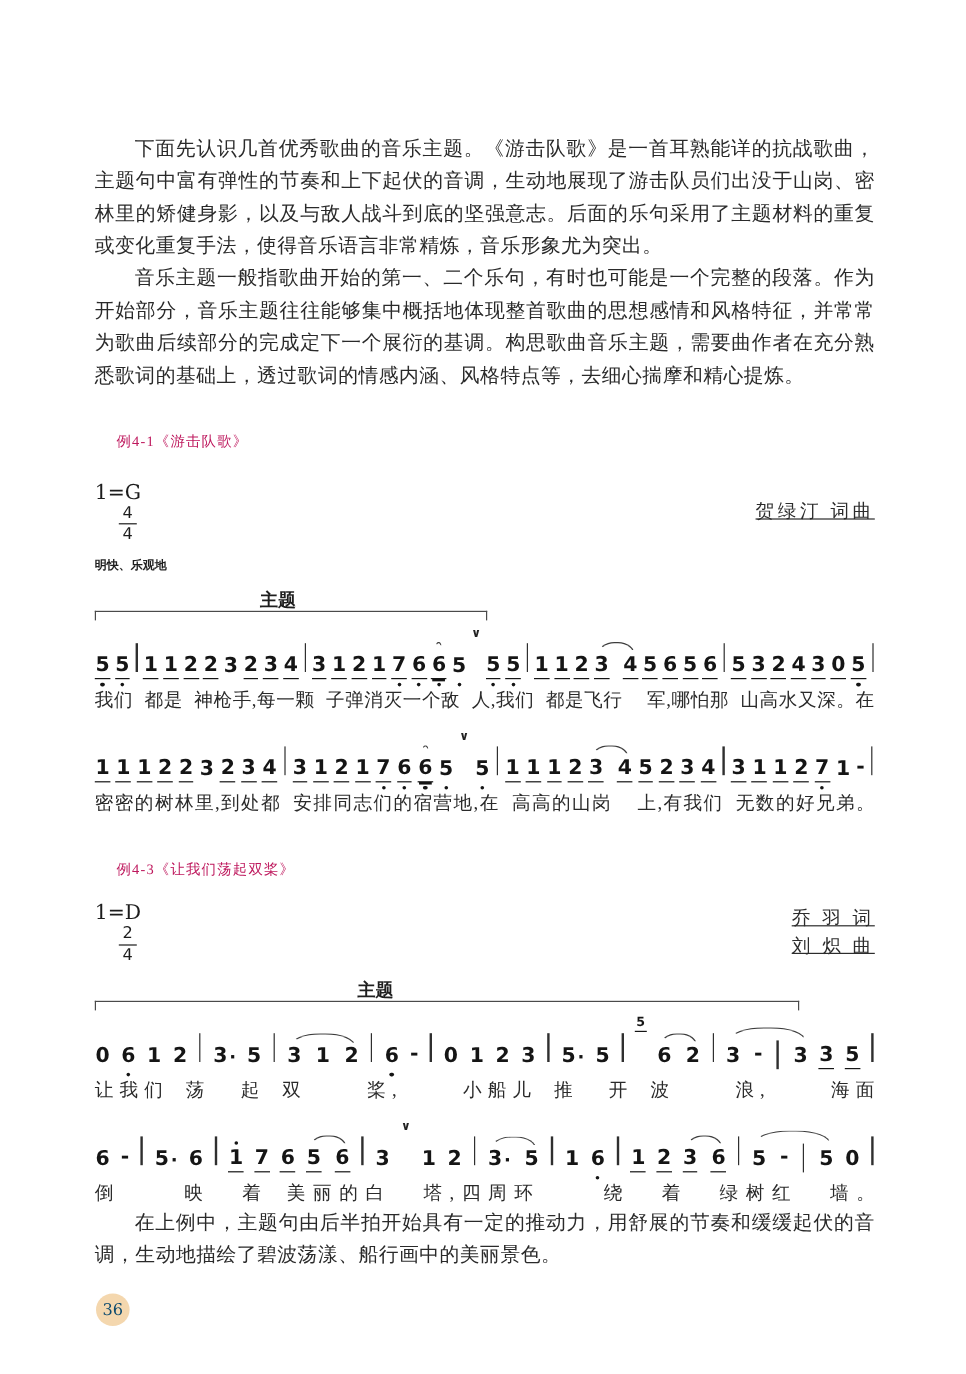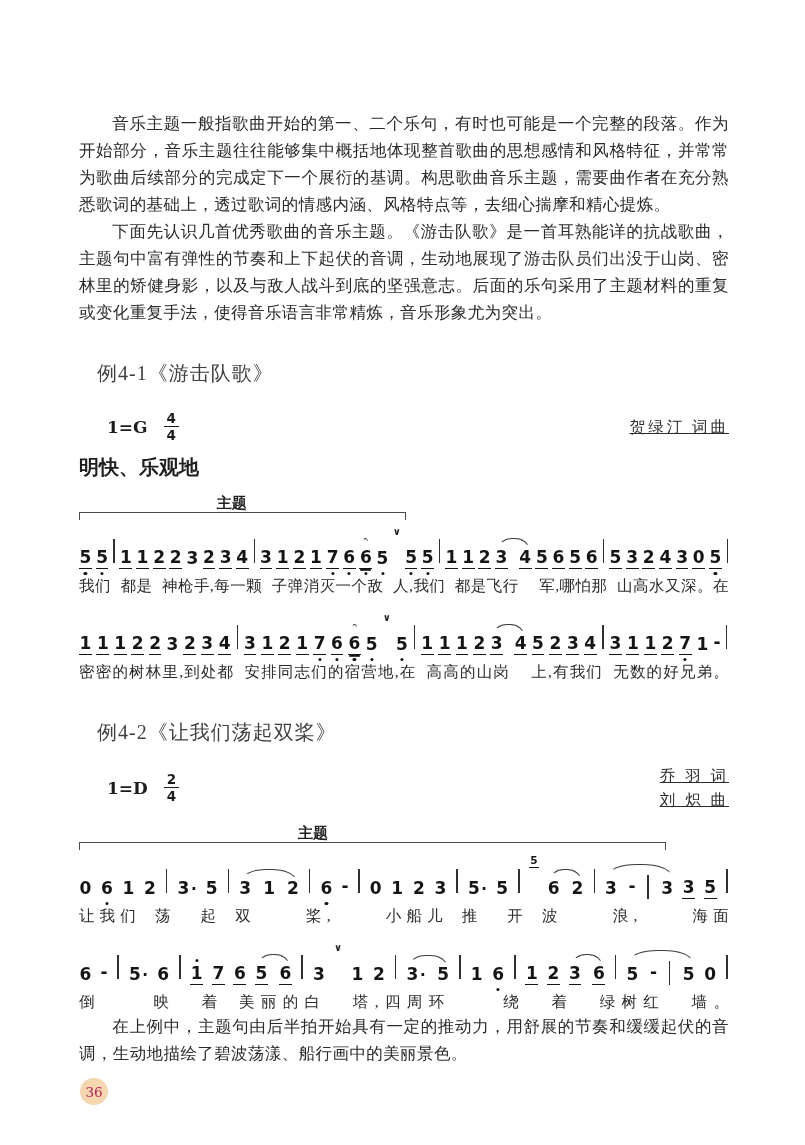--- a/index.html
+++ b/index.html
@@ -62,8 +62,8 @@
 <div class="page">
   <div class="content">
 
+    <p class="body-text"><span class="indent"></span><span>下面先认识几首优秀歌曲的音乐主题。《游击队歌》是一首耳熟能详的抗战歌曲，主题句中富有弹性的节奏和上下起伏的音调，生动地展现了游击队员们出没于山岗、密林里的矫健身影，以及与敌人战斗到底的坚强意志。后面的乐句采用了主题材料的重复或变化重复手法，使得音乐语言非常精炼，音乐形象尤为突出。</span></p>
     <p class="body-text"><span class="indent"></span><span>音乐主题一般指歌曲开始的第一、二个乐句，有时也可能是一个完整的段落。作为开始部分，音乐主题往往能够集中概括地体现整首歌曲的思想感情和风格特征，并常常为歌曲后续部分的完成定下一个展衍的基调。构思歌曲音乐主题，需要曲作者在充分熟悉歌词的基础上，透过歌词的情感内涵、风格特点等，去细心揣摩和精心提炼。</span></p>
-    <p class="body-text"><span class="indent"></span><span>下面先认识几首优秀歌曲的音乐主题。《游击队歌》是一首耳熟能详的抗战歌曲，主题句中富有弹性的节奏和上下起伏的音调，生动地展现了游击队员们出没于山岗、密林里的矫健身影，以及与敌人战斗到底的坚强意志。后面的乐句采用了主题材料的重复或变化重复手法，使得音乐语言非常精炼，音乐形象尤为突出。</span></p>
 
     <div class="example" style="margin-top:34px;">
       <div class="ex-title">例4-1《游击队歌》</div>

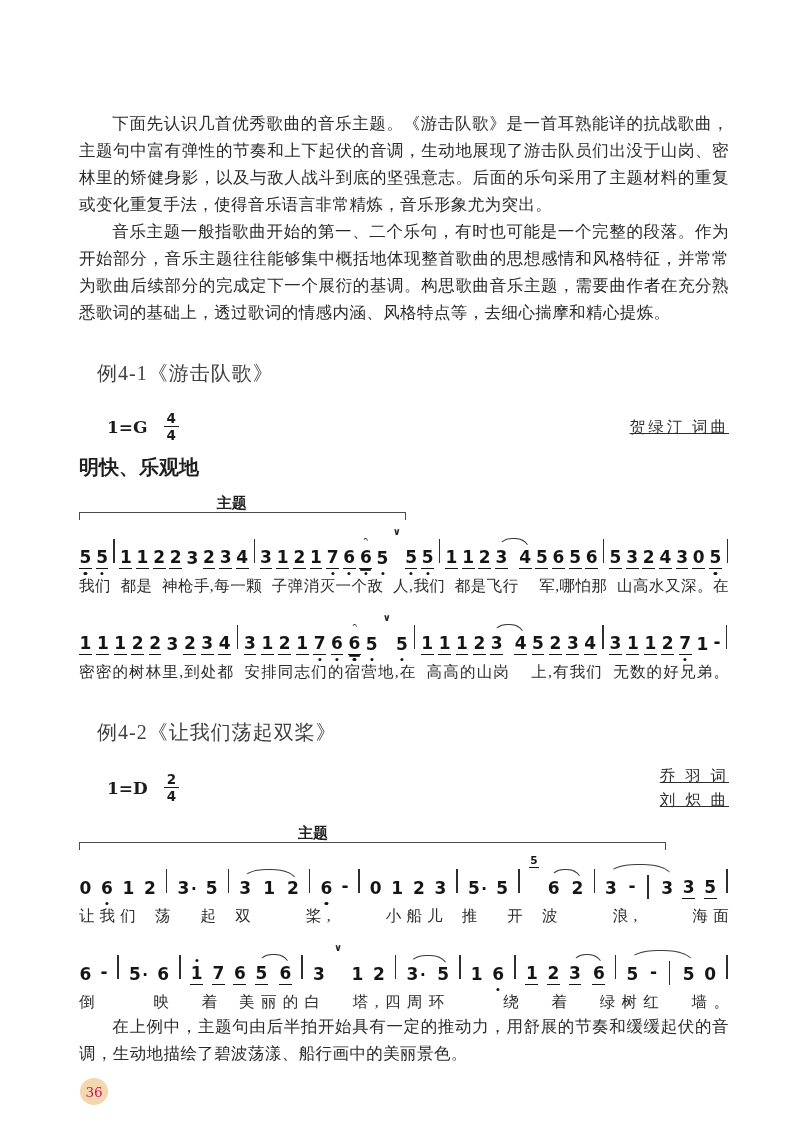--- a/index.html
+++ b/index.html
@@ -15,7 +15,7 @@
   }
   p.body-text .indent{display:inline-block;width:2em;}
   .example{margin-top:30px;}
-  .ex-title{font-size:20px;color:#404040;margin:0 0 0 18px;letter-spacing:1px;}
+  .ex-title{font-size:12px;color:#be185d;margin:0 0 0 18px;letter-spacing:1px;}
   .keyrow{display:flex;justify-content:space-between;align-items:center;margin-top:24px;}
   .keysig{display:flex;align-items:center;font-family:"DejaVu Serif",serif;font-weight:700;font-size:17px;color:#1c1c1c;margin-left:28px;}
   .keysig .frac{display:inline-flex;flex-direction:column;align-items:center;margin-left:16px;font-size:13.5px;line-height:1.05;font-family:"DejaVu Sans",sans-serif;}

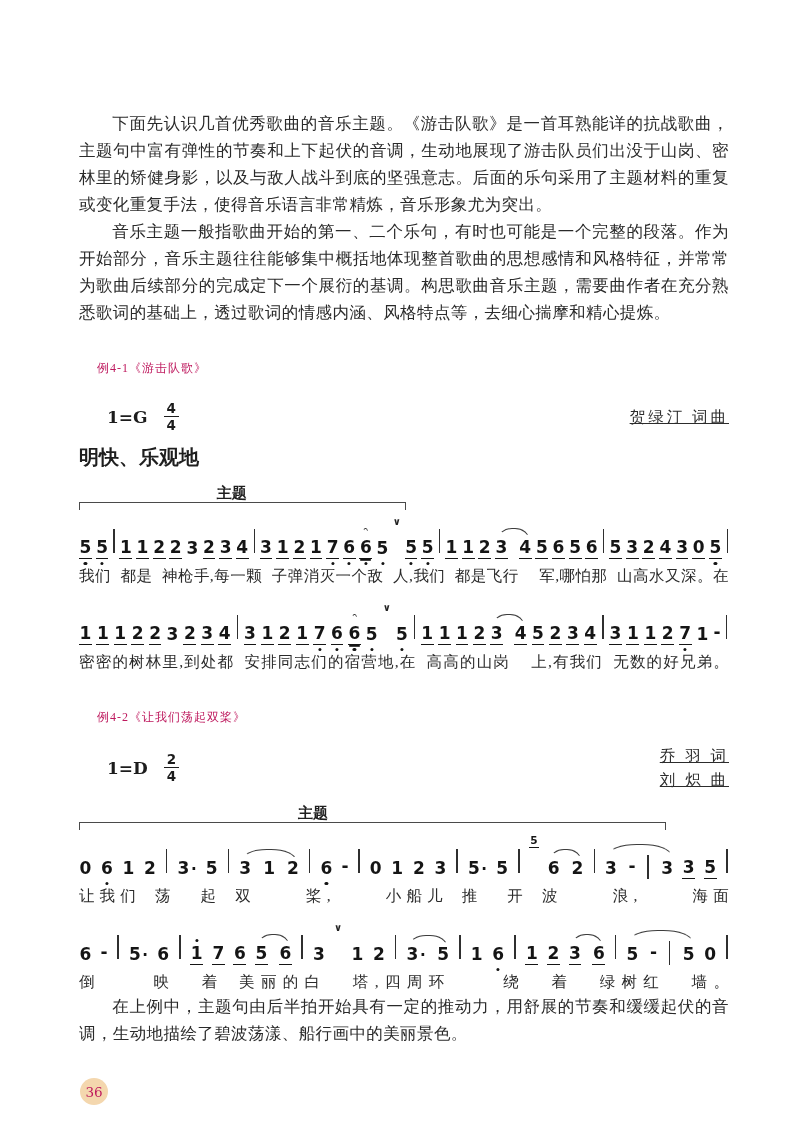--- a/index.html
+++ b/index.html
@@ -17,7 +17,7 @@
   .example{margin-top:30px;}
   .ex-title{font-size:12px;color:#be185d;margin:0 0 0 18px;letter-spacing:1px;}
   .keyrow{display:flex;justify-content:space-between;align-items:center;margin-top:24px;}
-  .keysig{display:flex;align-items:center;font-family:"DejaVu Serif",serif;font-weight:700;font-size:17px;color:#1c1c1c;margin-left:28px;}
+  .keysig{display:flex;align-items:center;font-family:"DejaVu Serif",serif;font-weight:400;font-size:17px;color:#1c1c1c;flex-direction:column;}
   .keysig .frac{display:inline-flex;flex-direction:column;align-items:center;margin-left:16px;font-size:13.5px;line-height:1.05;font-family:"DejaVu Sans",sans-serif;}
   .keysig .frac .top{border-bottom:1.4px solid #1c1c1c;padding:0 3px 1px;}
   .keysig .frac .bot{padding-top:1px;}

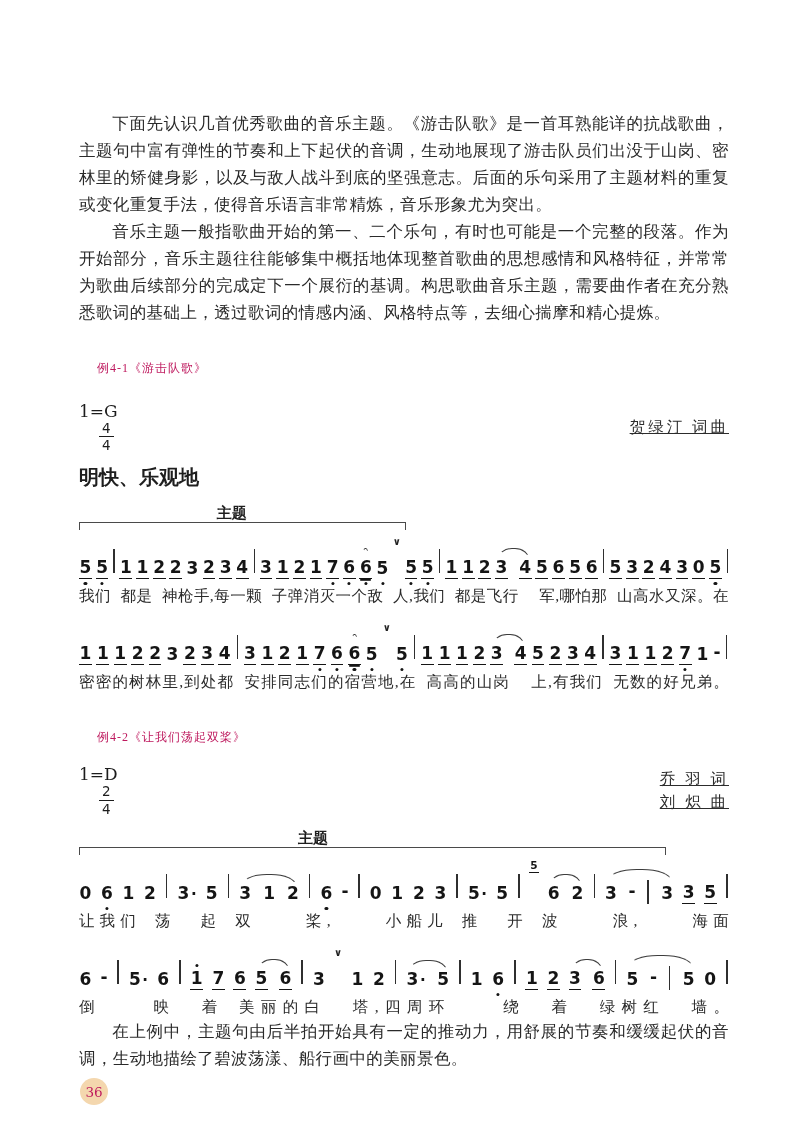--- a/index.html
+++ b/index.html
@@ -22,7 +22,7 @@
   .keysig .frac .top{border-bottom:1.4px solid #1c1c1c;padding:0 3px 1px;}
   .keysig .frac .bot{padding-top:1px;}
   .credits{text-align:right;font-size:15.5px;color:#2c2c2c;line-height:1.5;letter-spacing:3px;text-decoration:underline;}
-  .tempo{font-family:"DejaVu Sans","Liberation Sans",sans-serif;font-weight:700;font-size:20px;color:#1e1e1e;margin-top:12px;}
+  .tempo{font-family:"DejaVu Sans","Liberation Sans",sans-serif;font-weight:700;font-size:10px;color:#1e1e1e;margin-top:12px;}
   .theme{position:relative;height:26px;margin-top:16px;}
   .theme-line{position:absolute;top:15px;left:0;height:7px;border-top:1.3px solid #4a4a4a;border-left:1.3px solid #4a4a4a;border-right:1.3px solid #4a4a4a;}
   .theme-label{position:absolute;top:-3px;transform:translateX(-50%);font-family:"DejaVu Sans",sans-serif;font-weight:700;font-size:15px;color:#1e1e1e;}

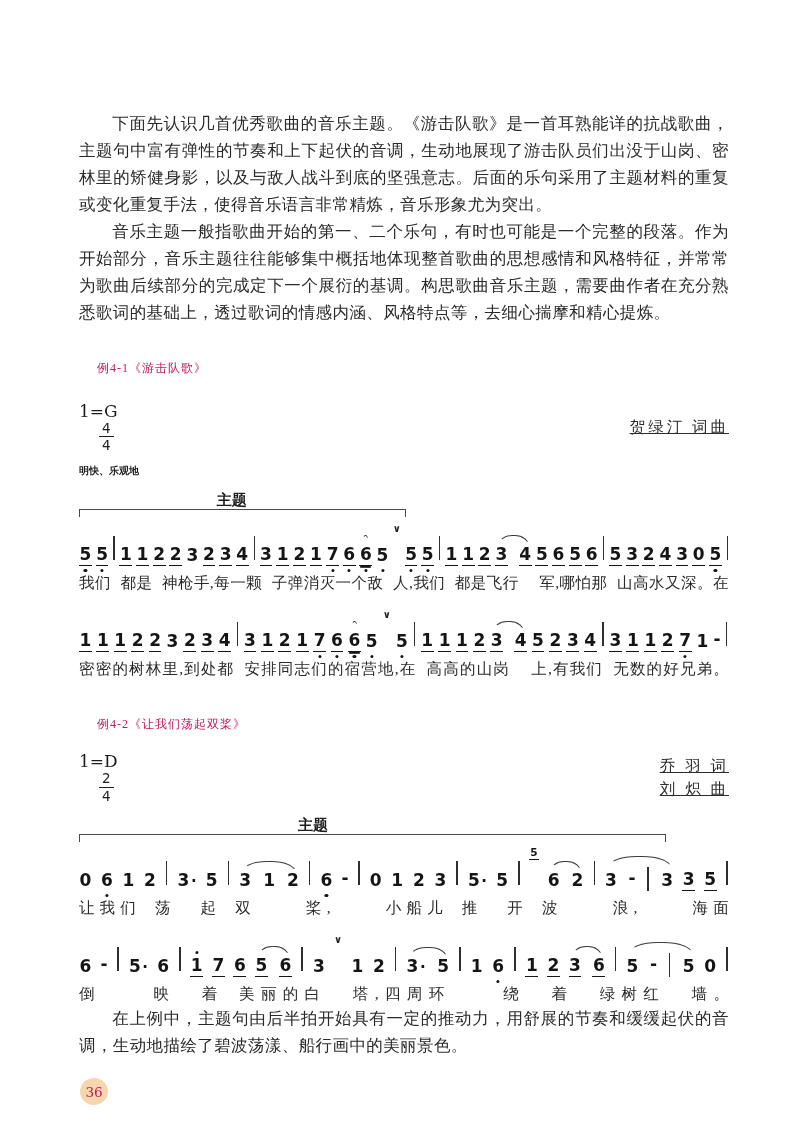--- a/index.html
+++ b/index.html
@@ -433,7 +433,7 @@
     </div>
 
     <div class="example" style="margin-top:36px;">
-      <div class="ex-title">例4-2《让我们荡起双桨》</div>
+      <div class="ex-title">例4-3《让我们荡起双桨》</div>
       <div class="keyrow" style="margin-top:18px;">
         <div class="keysig">
           <span>1=D</span>

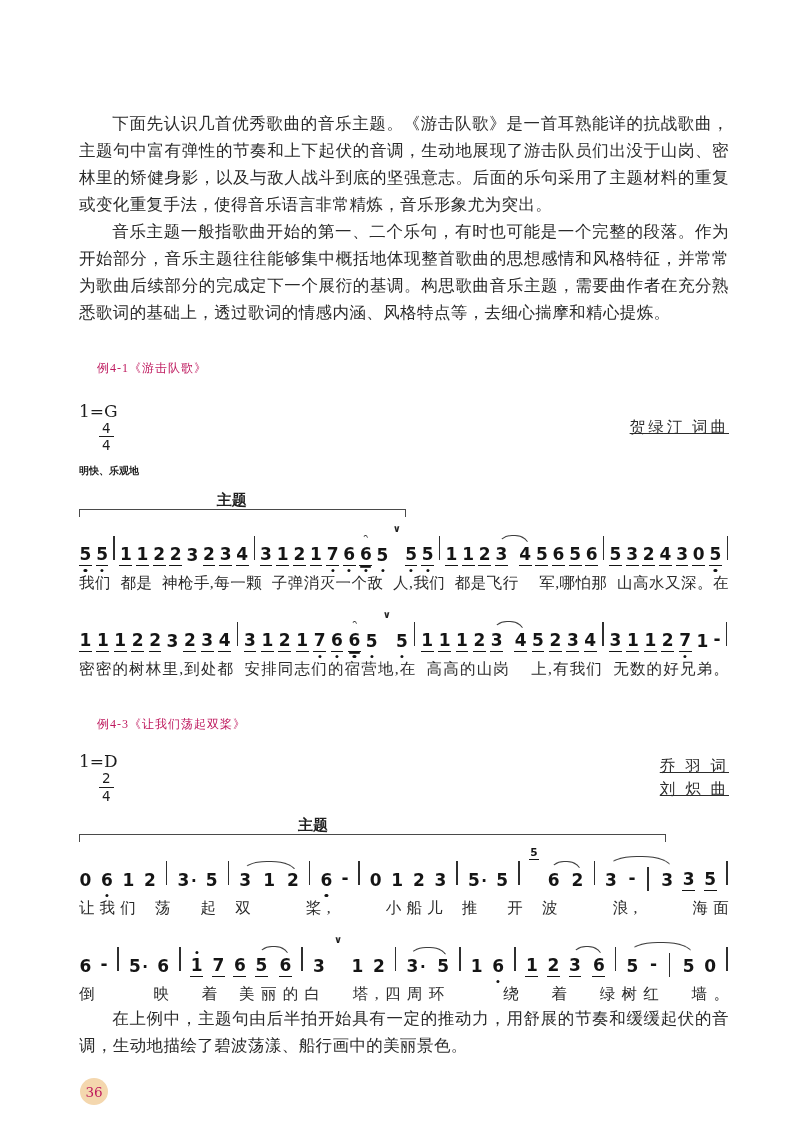--- a/index.html
+++ b/index.html
@@ -53,7 +53,7 @@
   .page-badge{
     position:absolute;left:80px;top:1078px;width:28px;height:27px;border-radius:50%;
     background:#f4d7ae;display:flex;align-items:center;justify-content:center;
-    font-size:13.5px;color:#be185d;font-family:"DejaVu Serif",serif;
+    font-size:13.5px;color:#0c4a6e;font-family:"DejaVu Serif",serif;
   }
 </style>
 </head>

